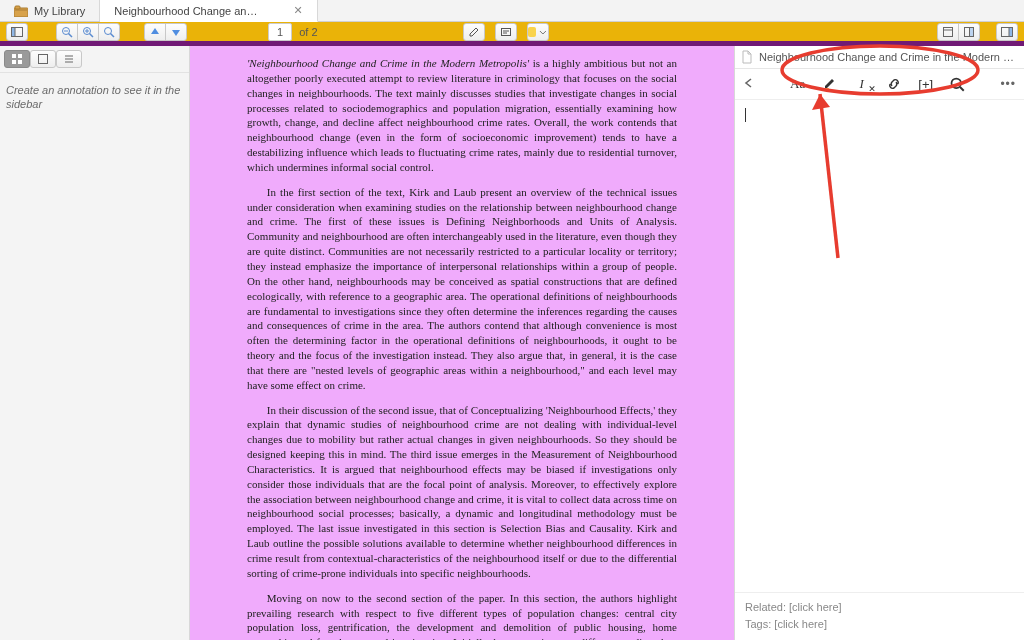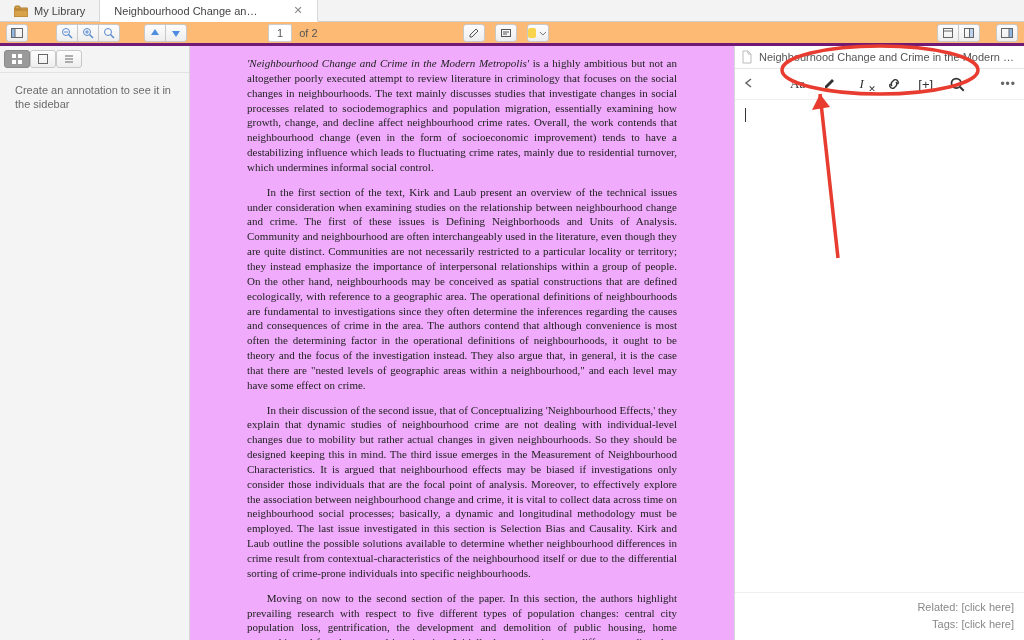--- a/index.html
+++ b/index.html
@@ -9,7 +9,7 @@
   .tab.active { background:#ffffff; border-bottom:1px solid #fff; margin-bottom:-1px;gap:36px; }
   .tab .icon { display:inline-flex; }
   .tab .close { color:#888; font-size:11px; }
-  .toolbar { position:relative; display:flex; align-items:center; height:24px; background:#fdba74; border-bottom:3px solid #701a75; padding:0 6px; gap:10px; }
+  .toolbar { position:relative; display:flex; align-items:center; height:24px; background:#eab308; border-bottom:5px solid #701a75; padding:0 6px; gap:10px; }
   .tbtn { width:22px; height:18px; border:1px solid #c8c8c8; border-radius:3px; background:linear-gradient(#fdfdfd,#eee); display:inline-flex; align-items:center; justify-content:center; cursor:pointer; }
   .tbtn svg { width:12px; height:12px; }
   .tgroup { display:flex; }

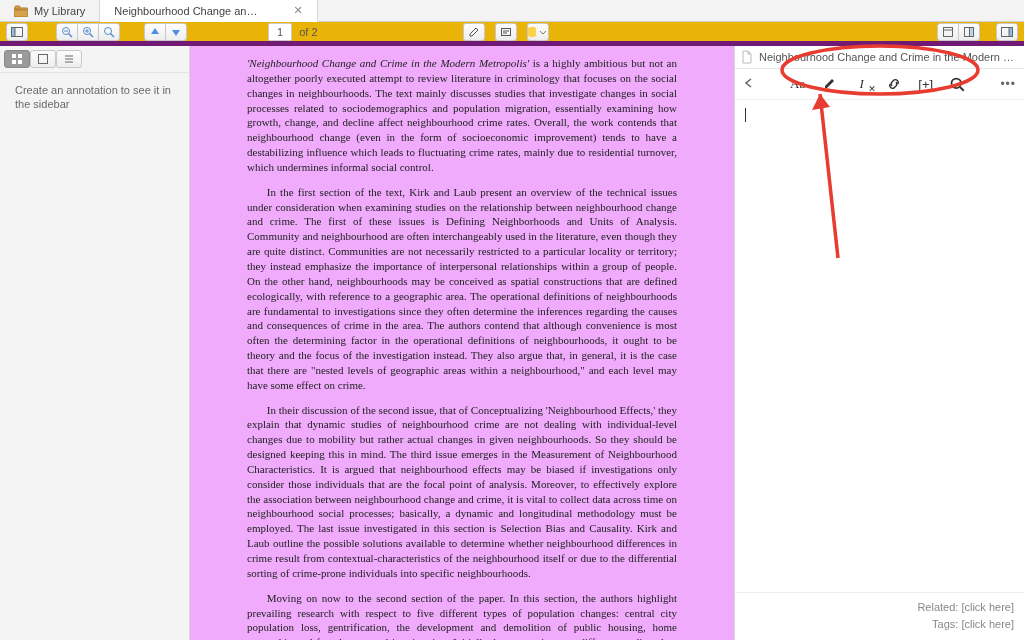--- a/index.html
+++ b/index.html
@@ -28,7 +28,7 @@
   .searchwrap input { width:100%; height:20px; border:1px solid #d6d6d6; border-radius:10px; padding:0 8px 0 24px; background:#fff; font-size:11px; color:#888; }
   .searchwrap { position:relative; }
   .searchwrap .sicon { position:absolute; left:12px; top:7px; color:#aaa; }
-  .placeholder-msg { padding:10px 15px; color:#6a6a6a; line-height:1.3; }
+  .placeholder-msg { padding:10px 6px; color:#6a6a6a; line-height:1.3;font-style:italic; }
   .docpane { flex:1; background:#f0abfc; position:relative; overflow:hidden; }
   .docpane .page { margin:0 auto; width:430px; padding:10px 0 0 0; font-family: Georgia, "Times New Roman", serif; font-size:11px; line-height:1.35; color:#222; text-align:justify; }
   .docpane .page p { margin-bottom:10px; text-indent:1.8em; }

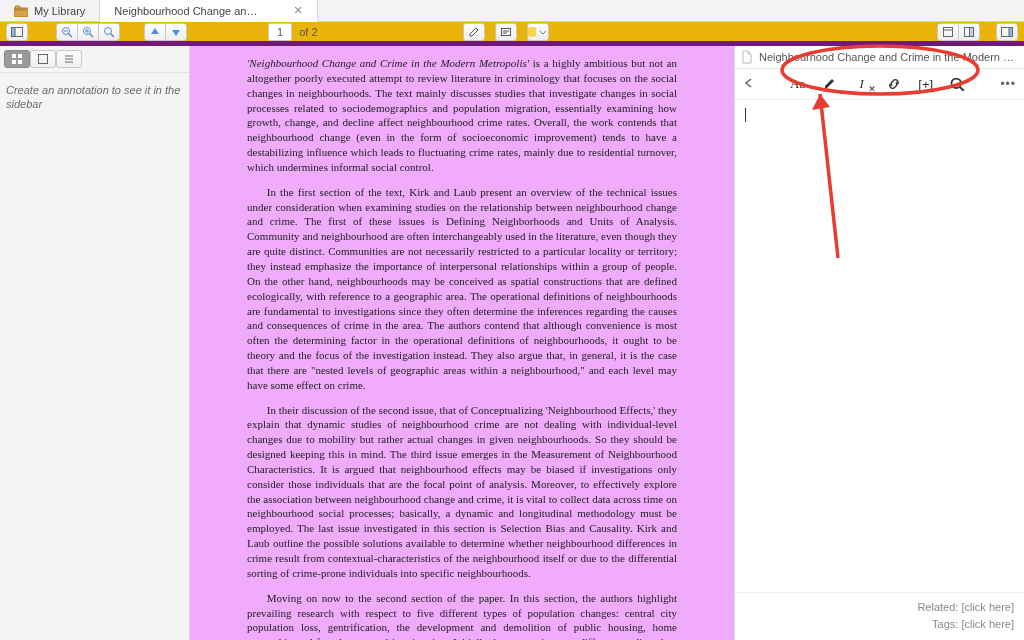--- a/index.html
+++ b/index.html
@@ -42,7 +42,7 @@
   .rp-icons .ibtn { width:18px; height:18px; display:inline-flex; align-items:center; justify-content:center; cursor:pointer; color:#333; }
   .editor { flex:1; padding:8px 10px; }
   .cursor { display:inline-block; width:1px; height:14px; background:#333; vertical-align:middle; }
-  .footer { padding:6px 10px 8px; border-top:1px solid #eee; color:#888; text-align:right; line-height:1.5; }
+  .footer { padding:6px 10px 8px; border-top:1px solid #eee; color:#888; line-height:1.5; }
   .footer a { color:#888; }
   
   .anno { position:fixed; pointer-events:none; }

